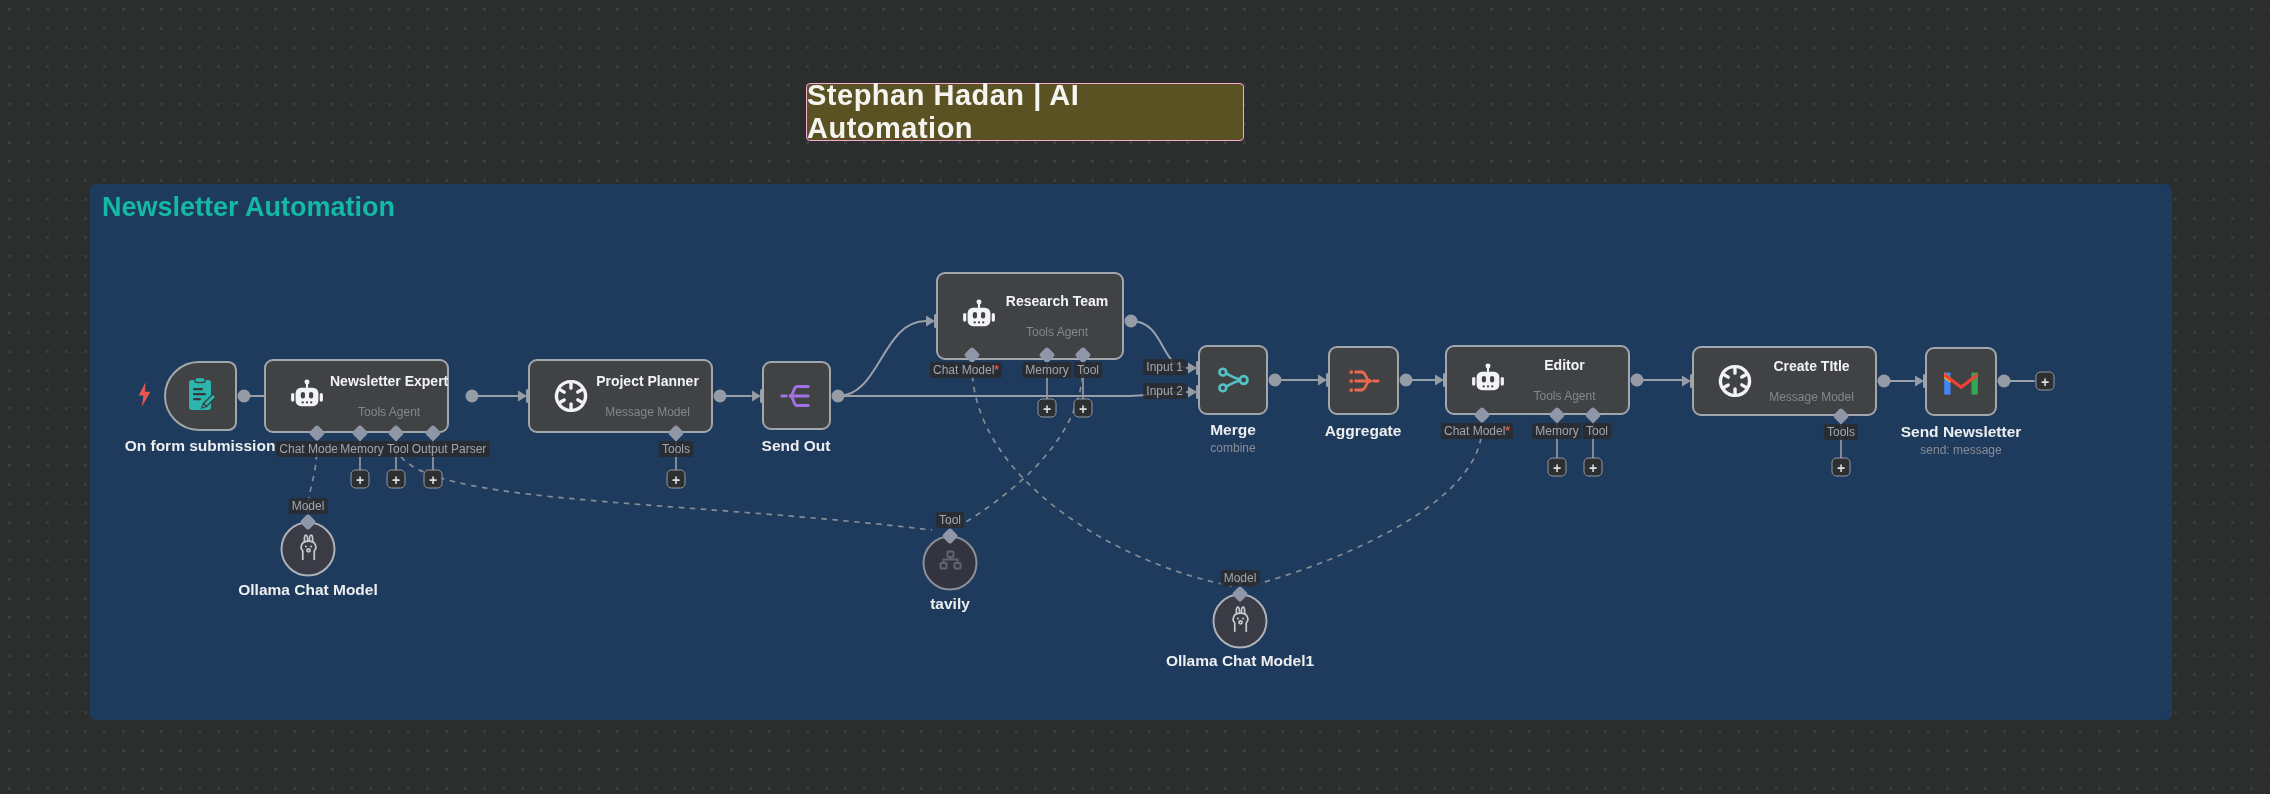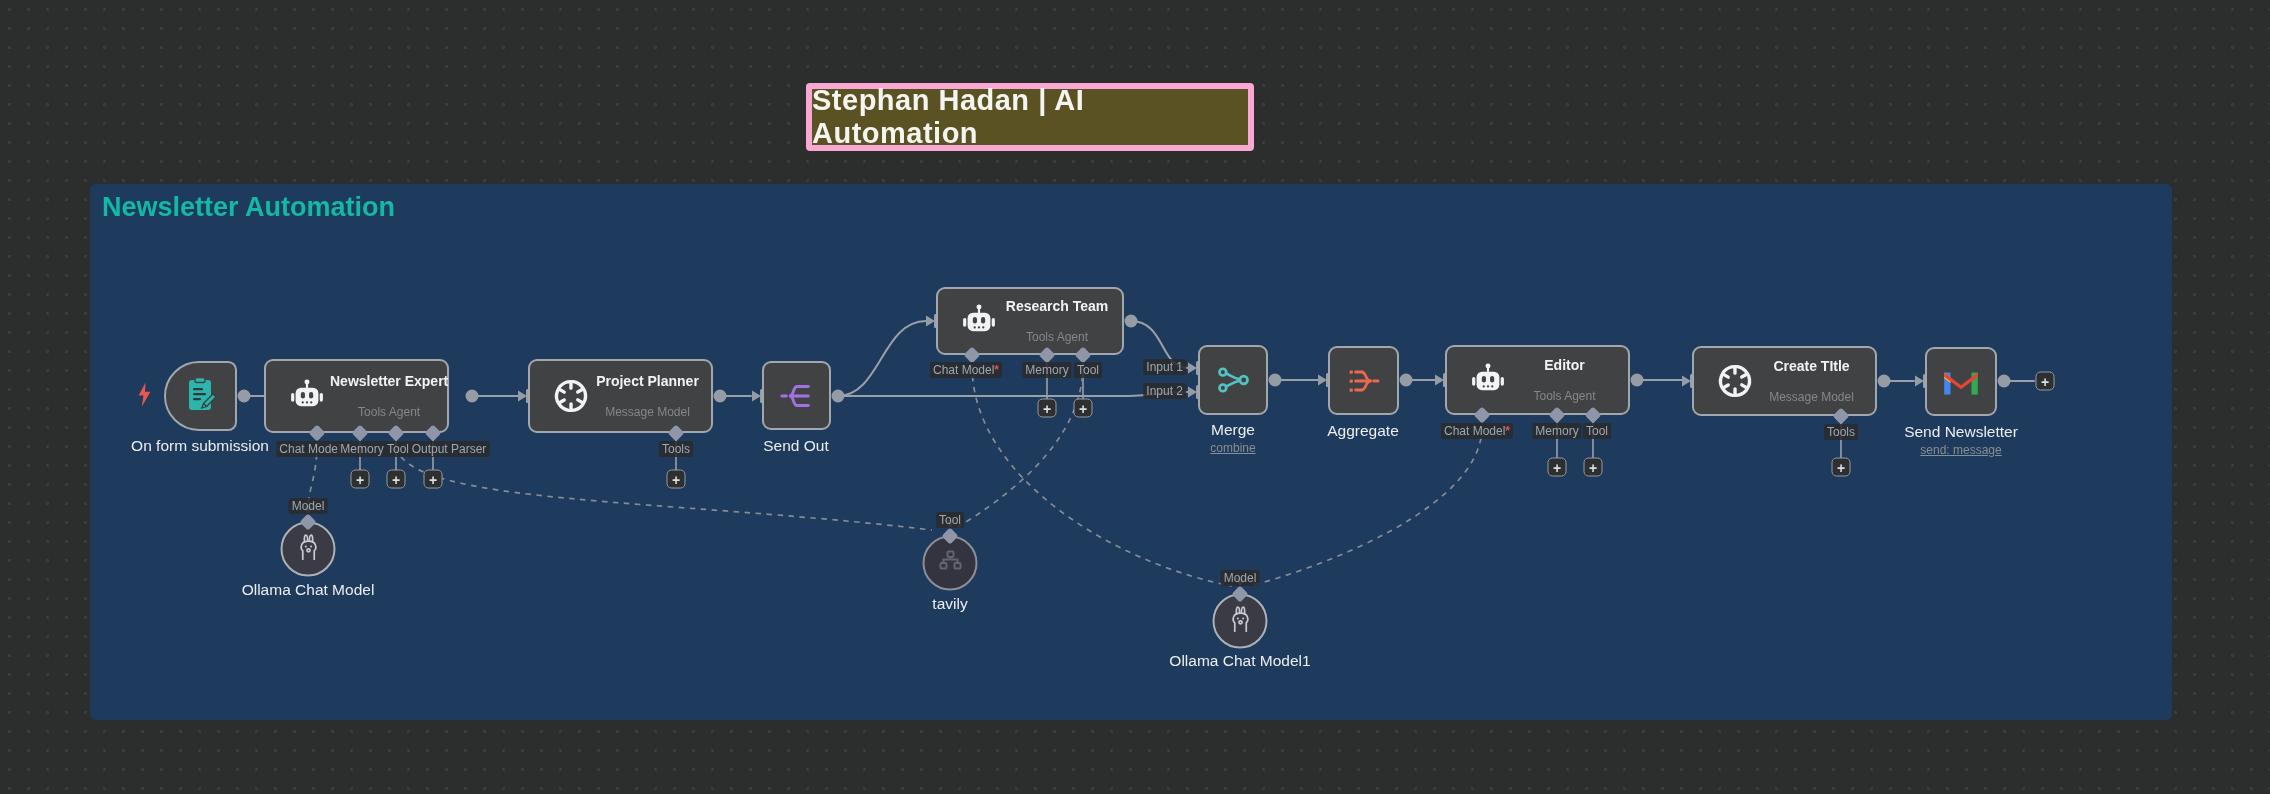--- a/index.html
+++ b/index.html
@@ -13,7 +13,7 @@
   }
   .banner{
     position:absolute;left:806px;top:83px;width:436px;height:56px;
-    background:#5b5223;border:6px solid #f9a8d4;border-radius:4px;
+    background:#5b5223;border:1px solid #f9a8d4;border-radius:4px;
     display:flex;align-items:center;justify-content:center;
     font-size:29px;font-weight:bold;color:#f4f4f1;letter-spacing:.5px;
   }

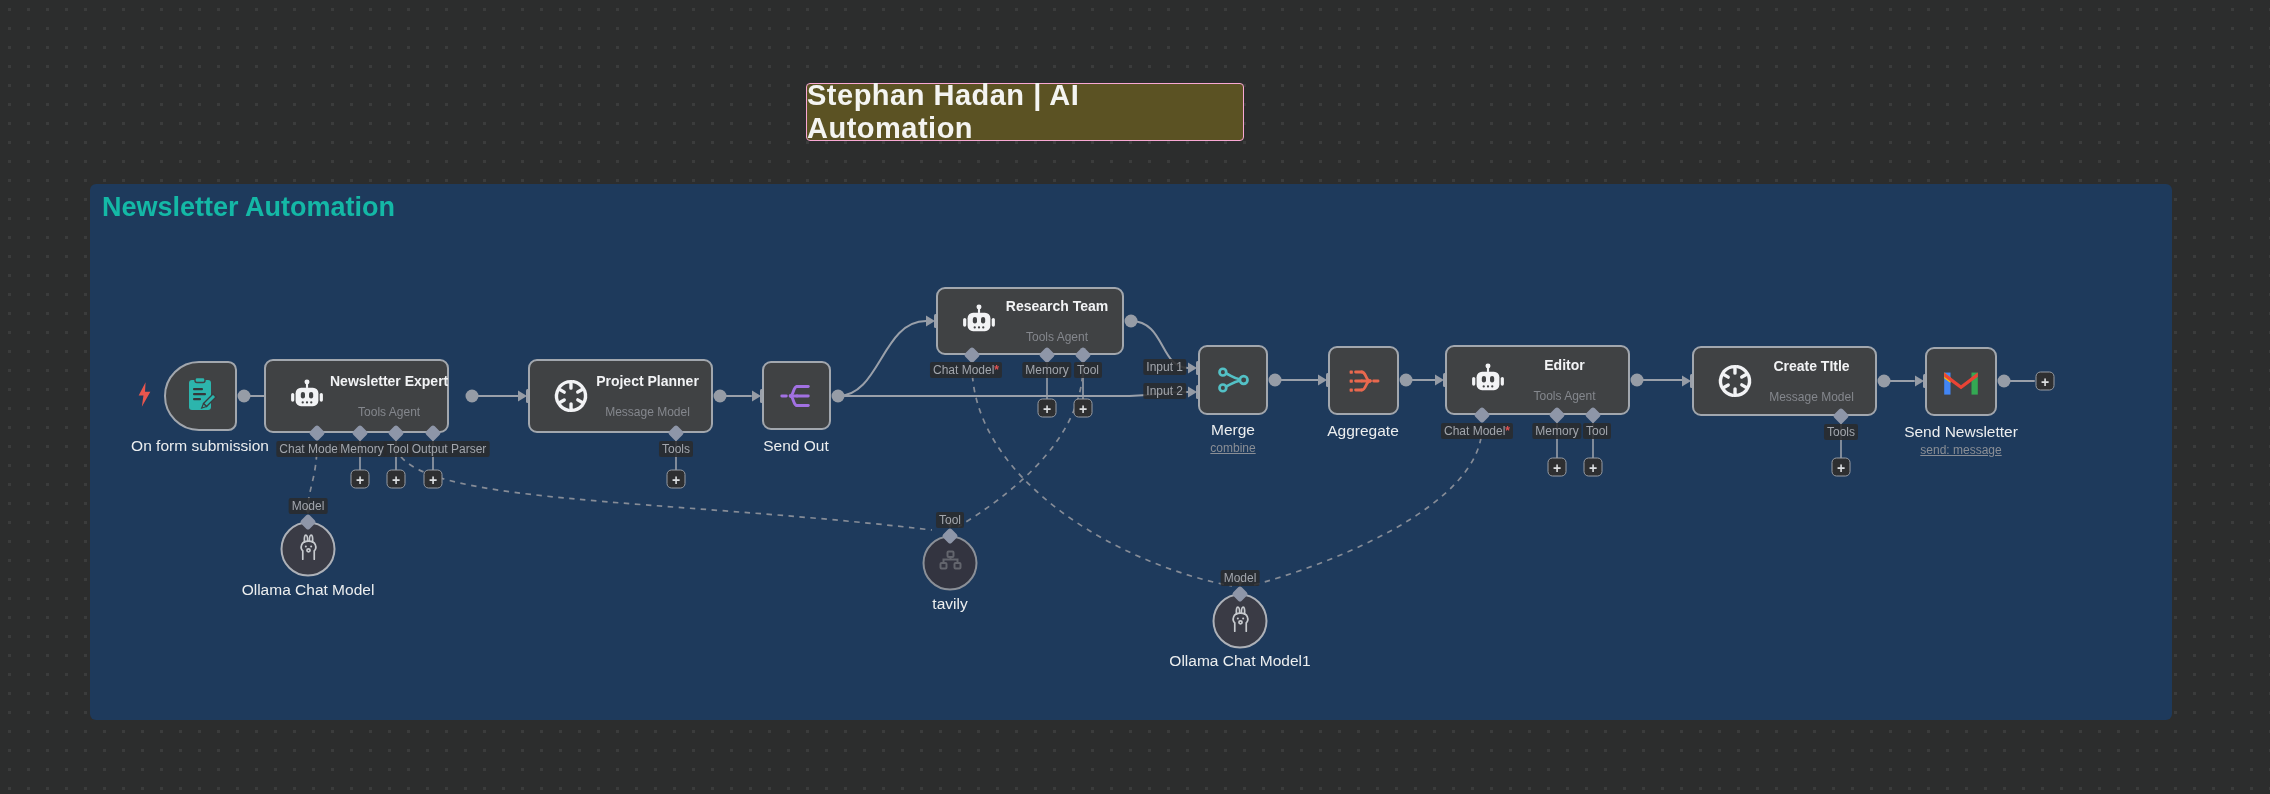--- a/index.html
+++ b/index.html
@@ -273,7 +273,7 @@
 </div>
 <div class="node-label" style="left:796px;top:437px">Send Out</div>
 
-<div class="node agent" style="left:936px;top:287px;width:188px;height:68px">
+<div class="node agent" style="left:936px;top:272px;width:188px;height:88px">
   <span class="nicon">
       <svg width="38" height="38">
         <use href="#i-robot"></use>

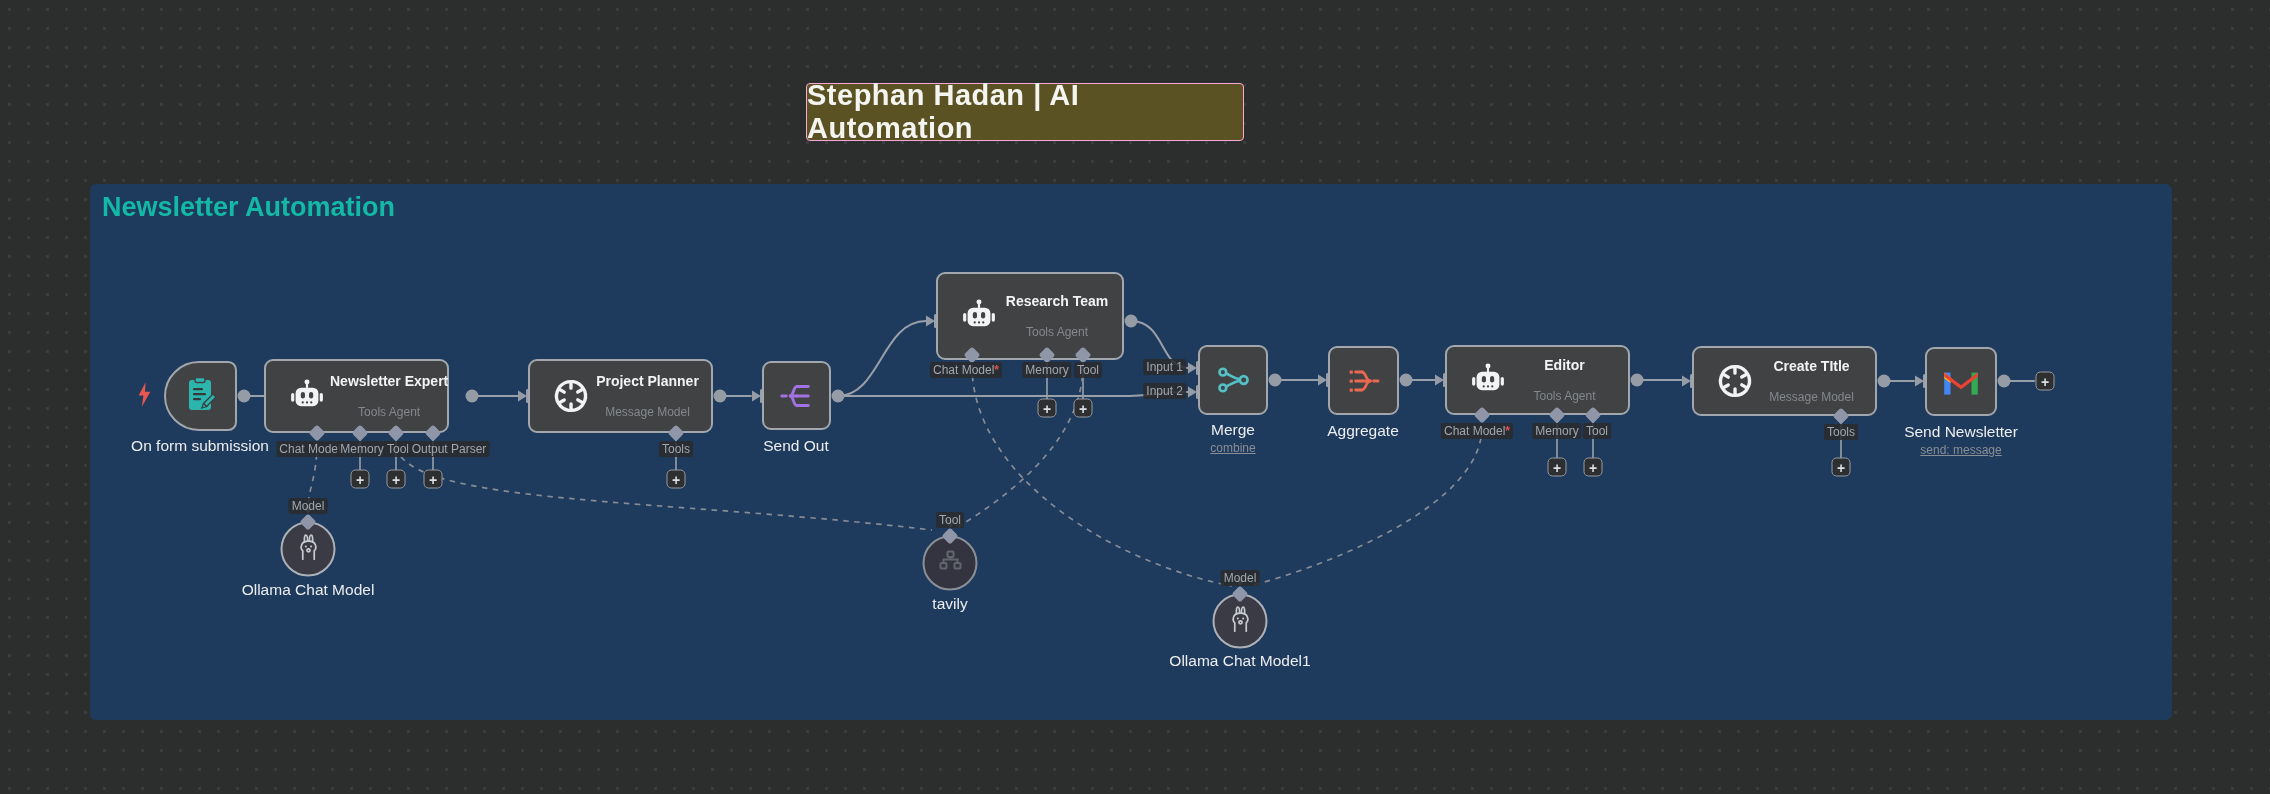--- a/index.html
+++ b/index.html
@@ -37,7 +37,7 @@
   .nsub{font-size:12px;color:#84878d;margin-top:16px;white-space:nowrap;}
   .node-label{
     position:absolute;transform:translateX(-50%);white-space:nowrap;text-align:center;
-    font-size:15.5px;font-weight:normal;color:#eceeef;
+    font-size:15.5px;font-weight:bold;color:#eceeef;
   }
   .node-sublabel{
     position:absolute;transform:translateX(-50%);white-space:nowrap;text-align:left;

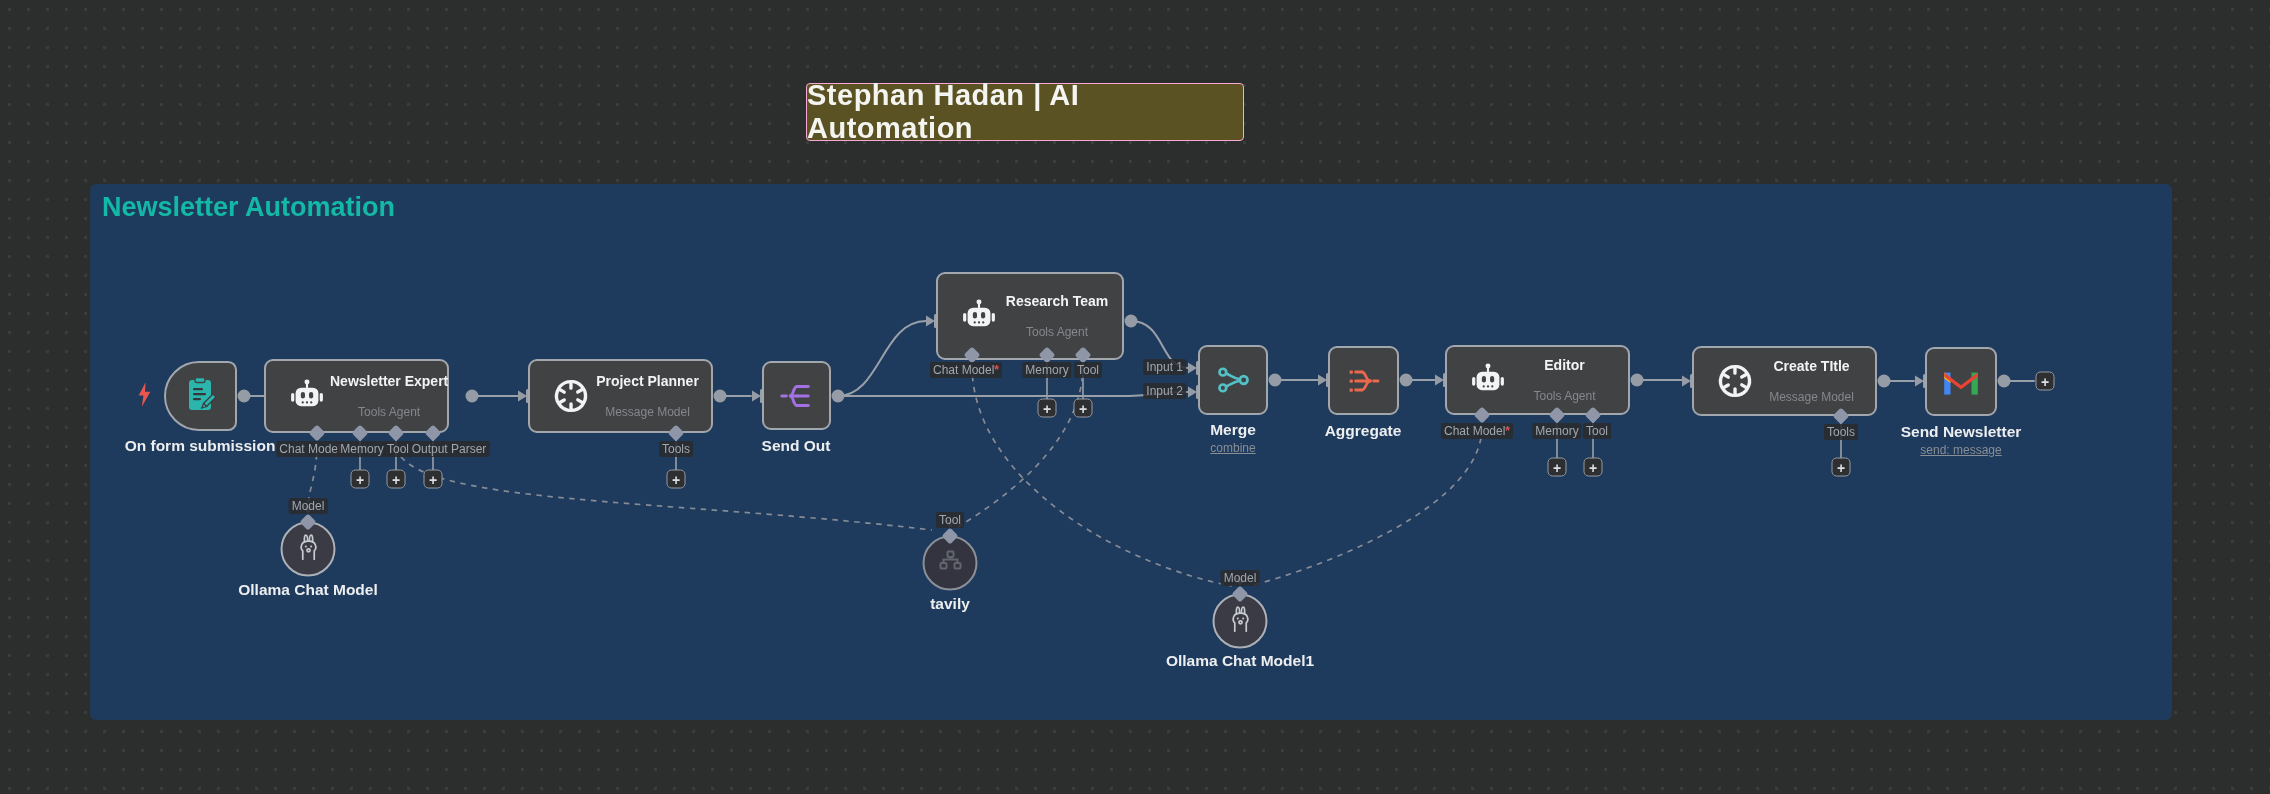--- a/index.html
+++ b/index.html
@@ -41,7 +41,7 @@
   }
   .node-sublabel{
     position:absolute;transform:translateX(-50%);white-space:nowrap;text-align:left;
-    font-size:12px;font-weight:normal;color:#8a8e95;text-decoration:underline;
+    font-size:12px;font-weight:normal;color:#8a8e95;
   }
   .chip{
     position:absolute;transform:translateX(-50%);white-space:nowrap;

